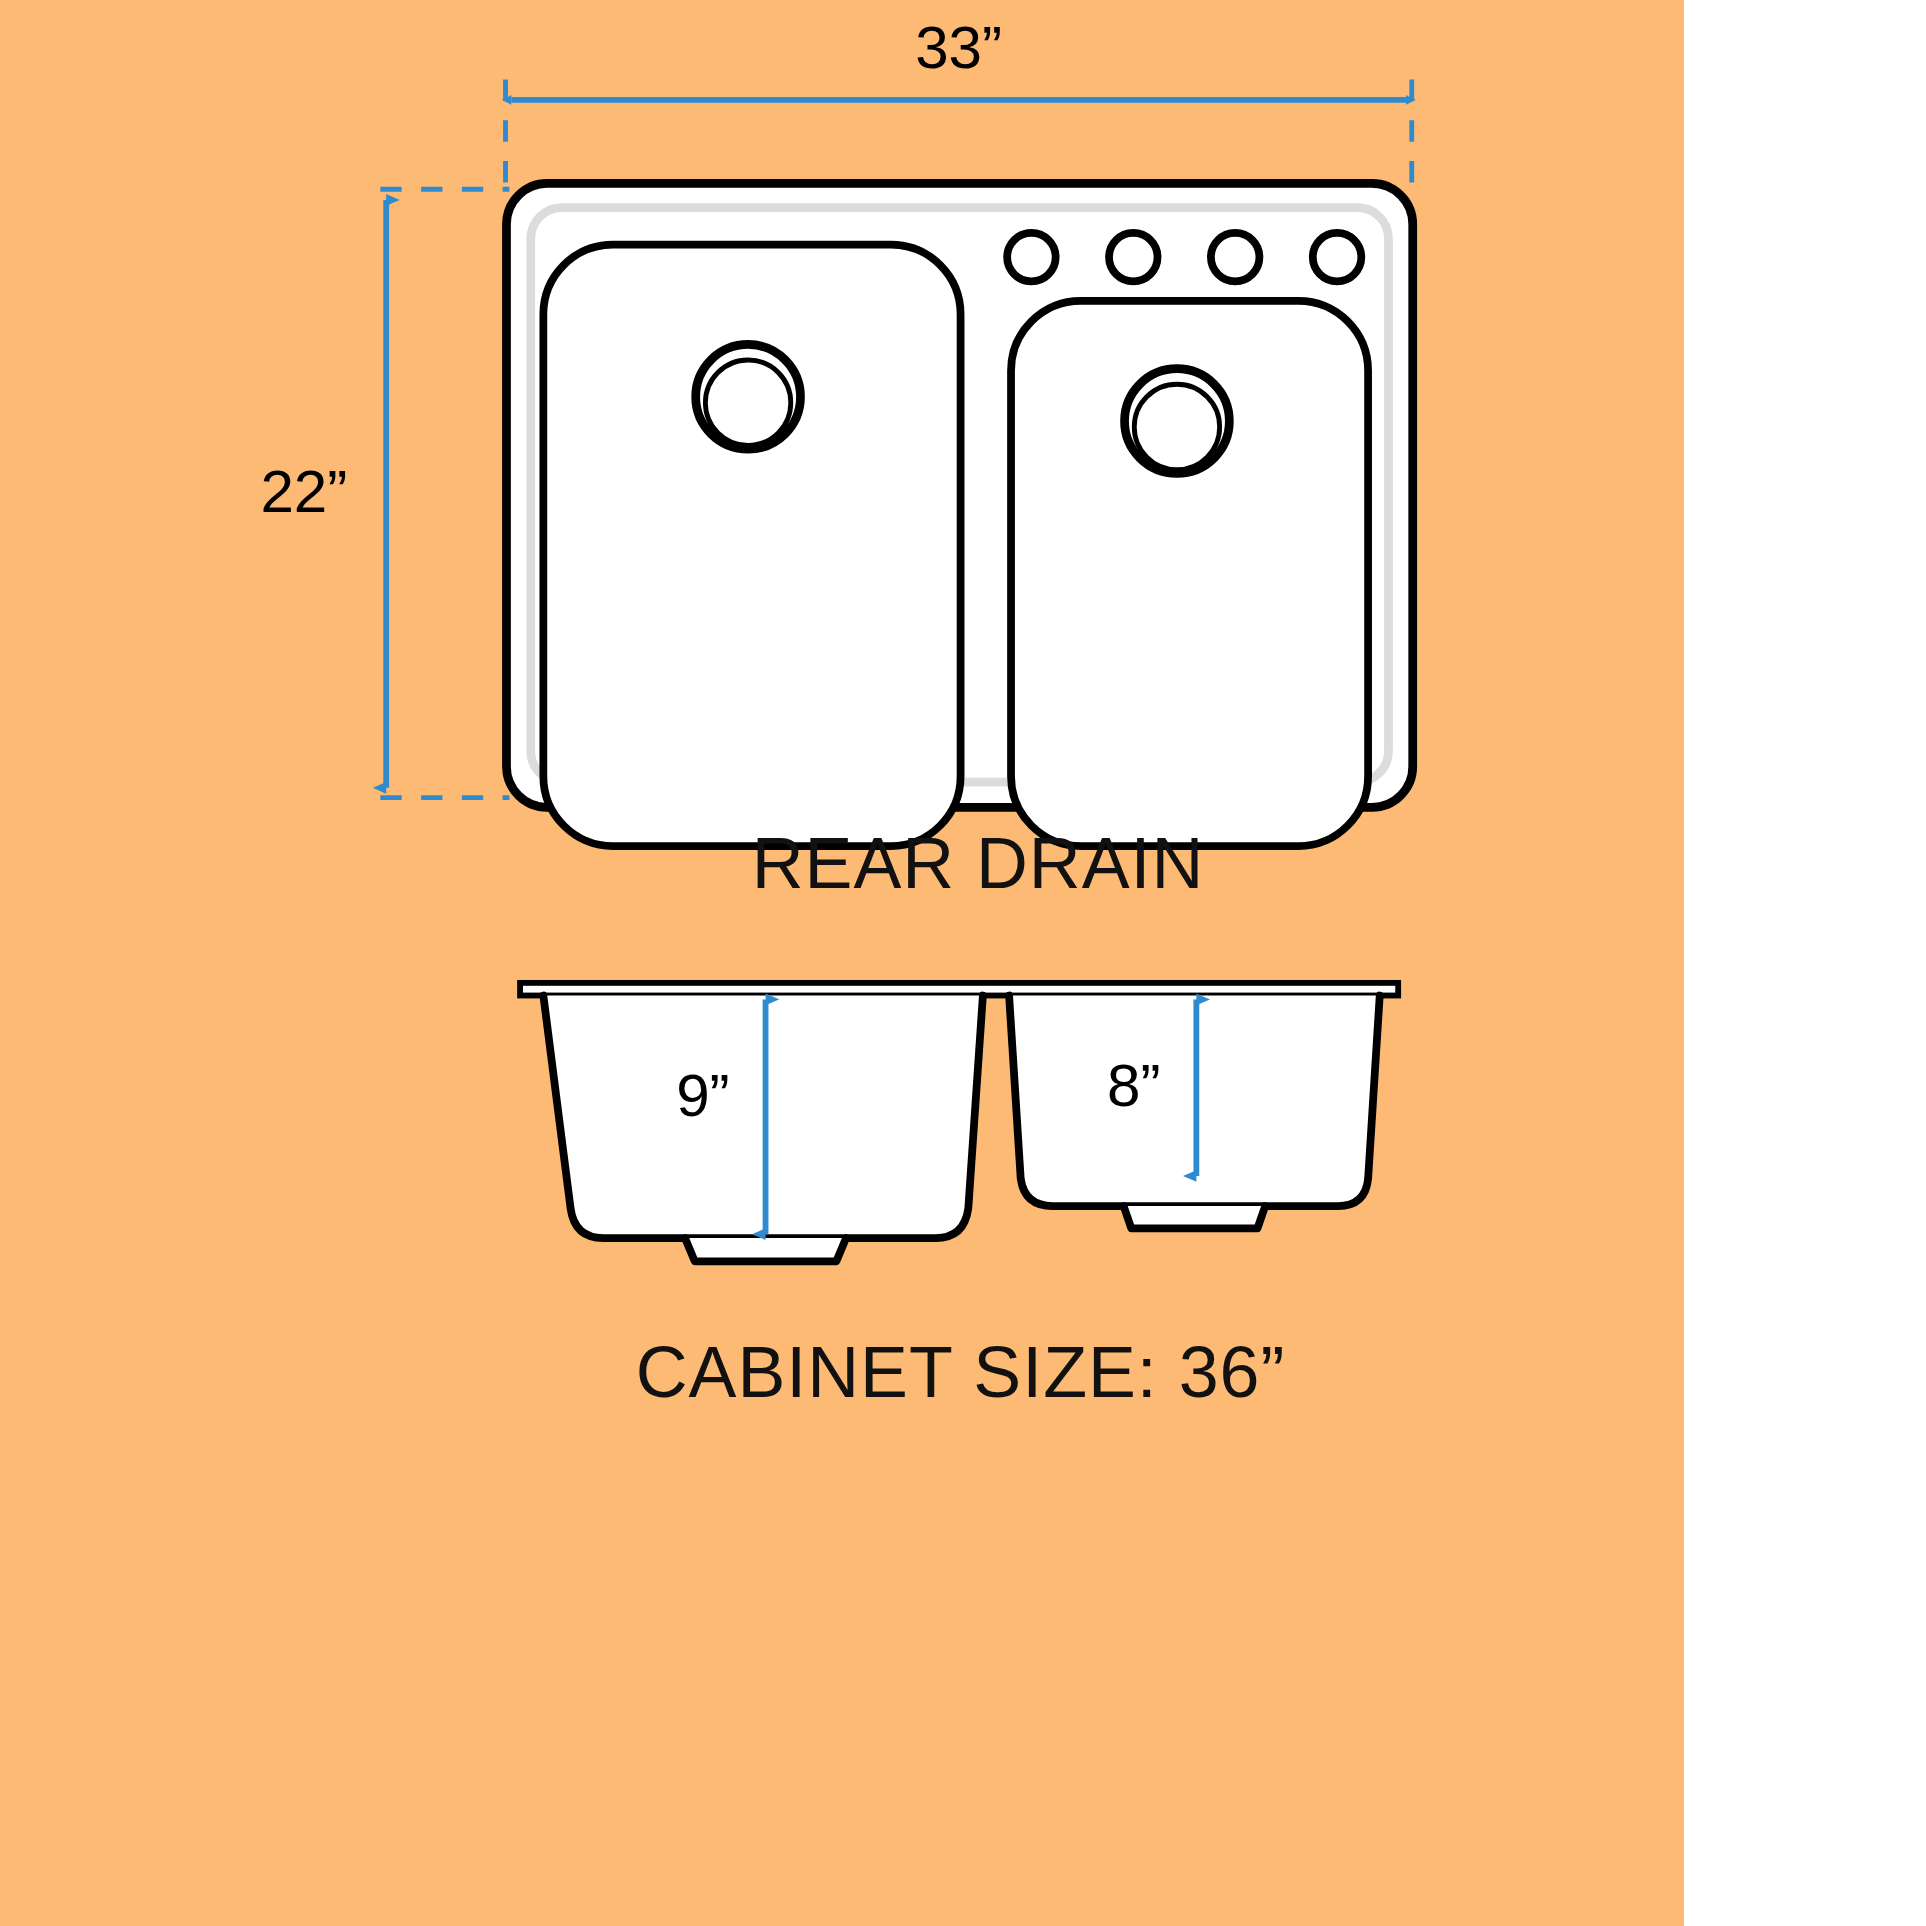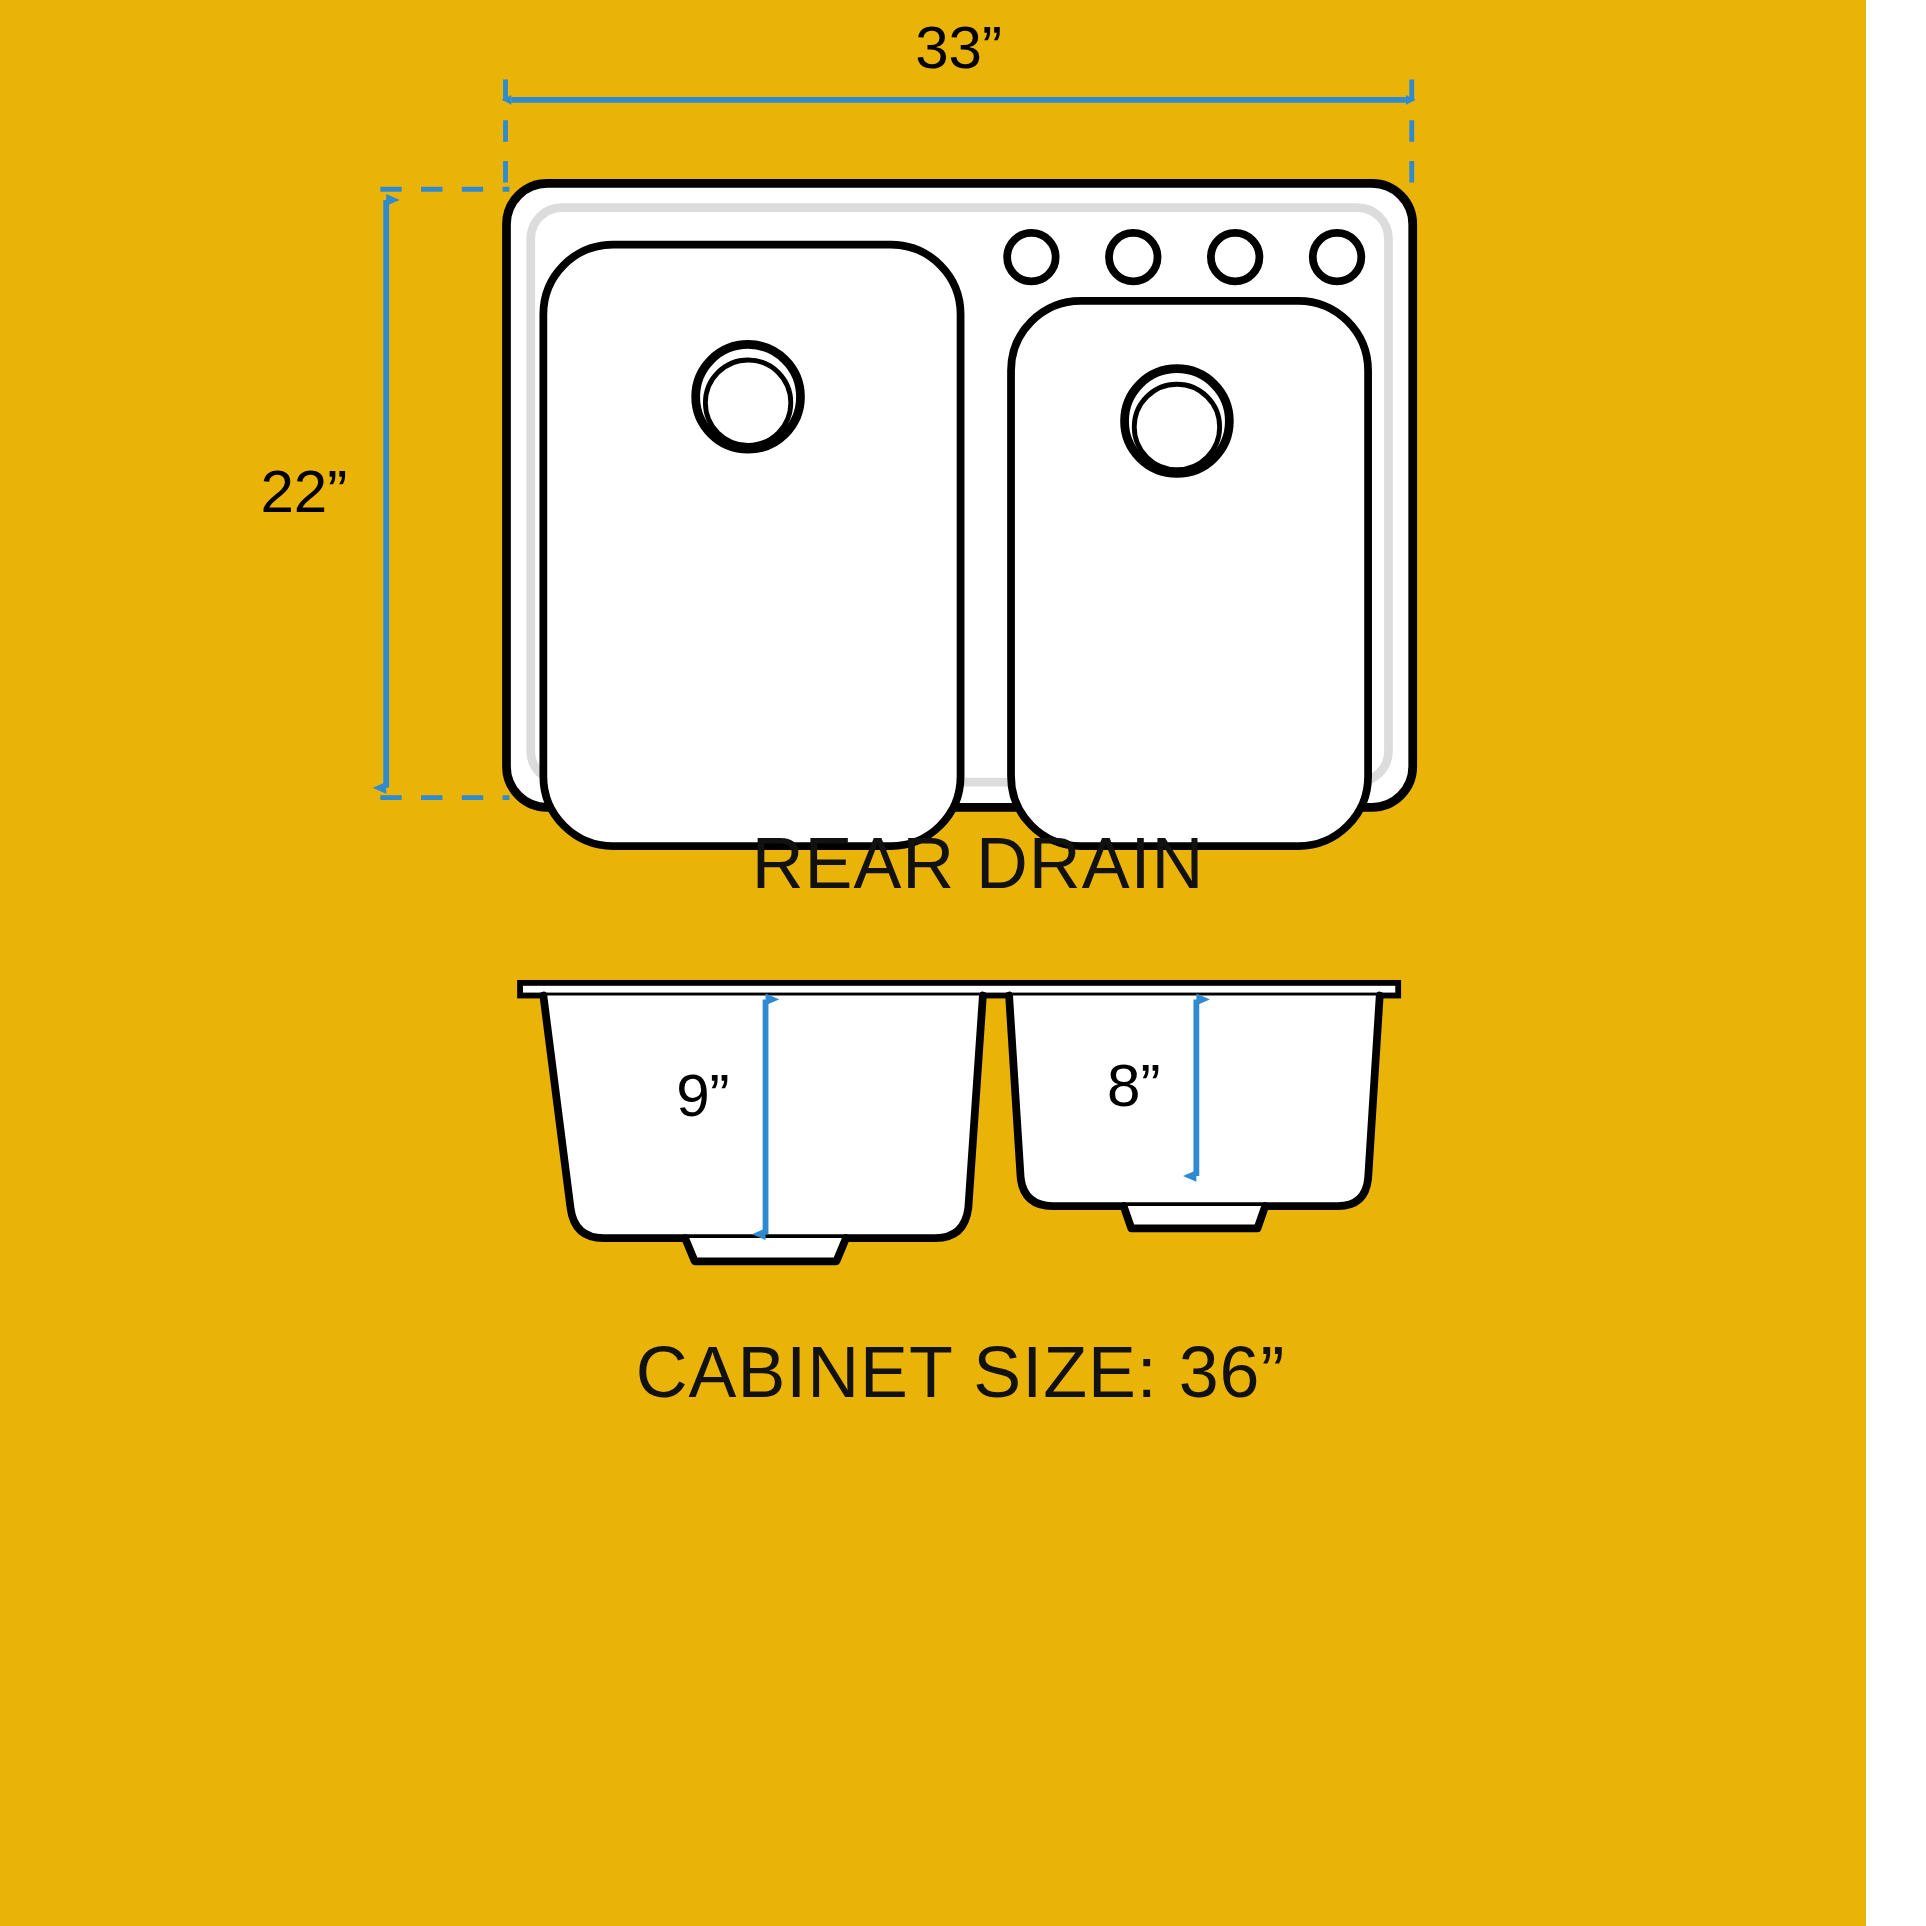--- a/index.html
+++ b/index.html
@@ -15,9 +15,9 @@
   }
   #sheet {
     position: relative;
-    width: 1866px;
+    width: 1684px;
     height: 1926px;
-    background: #eab308;
+    background: #fdba74;
   }
   #drawing {
     position: absolute;

